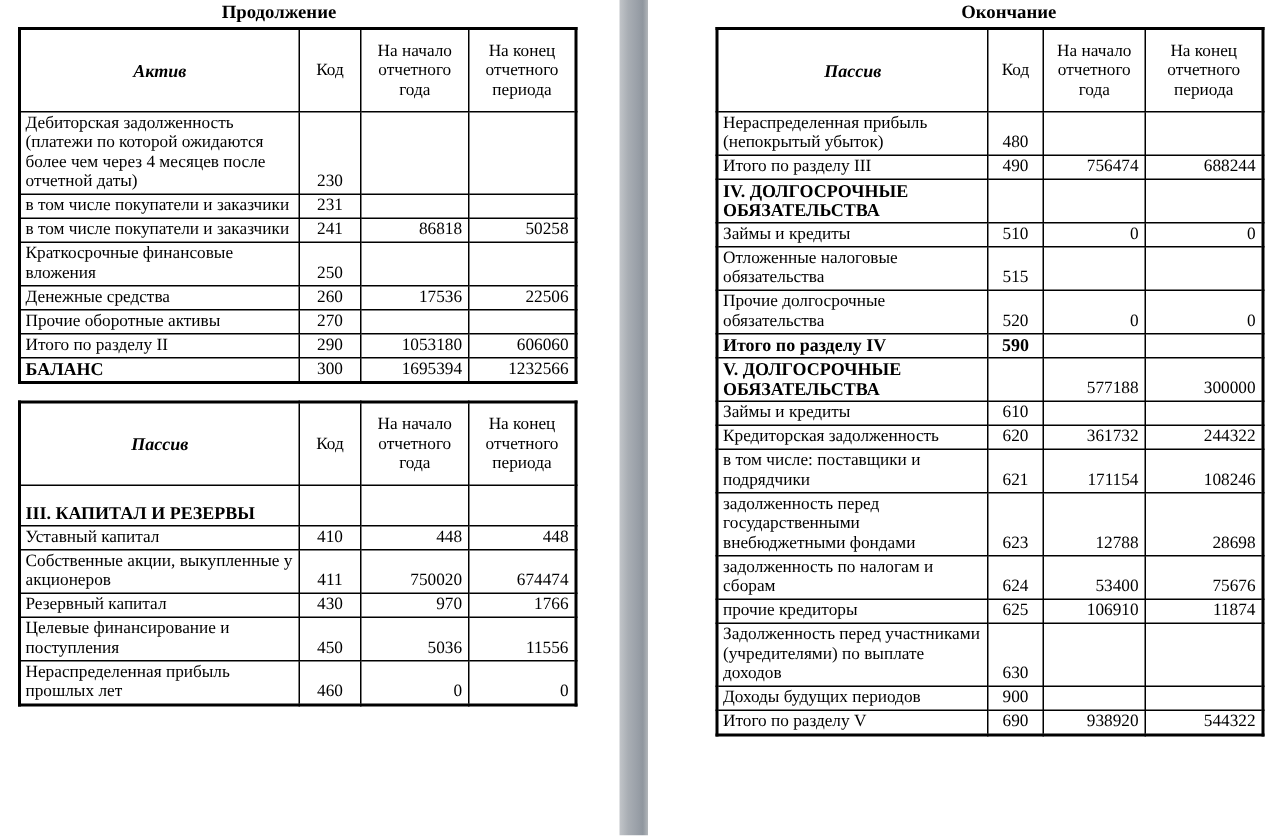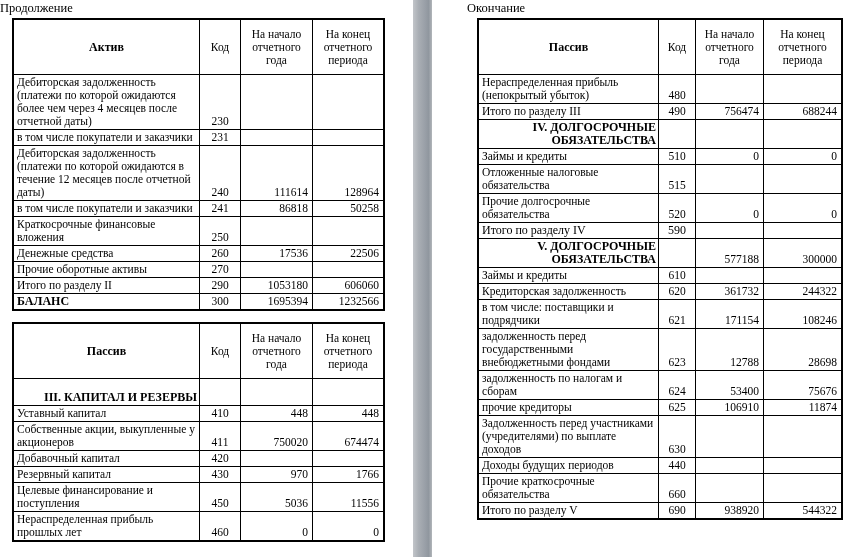--- a/index.html
+++ b/index.html
@@ -20,8 +20,9 @@
   }
   .caption{
     font-size:12.5px;line-height:14px;
-    text-align:left;
+    text-align:center;
     padding:1px 2px 3px 0;
+    font-weight:bold;
   }
   .caption-left{width:374px;box-sizing:border-box;}
   .caption-right{width:413px;box-sizing:border-box;margin-left:35px;}

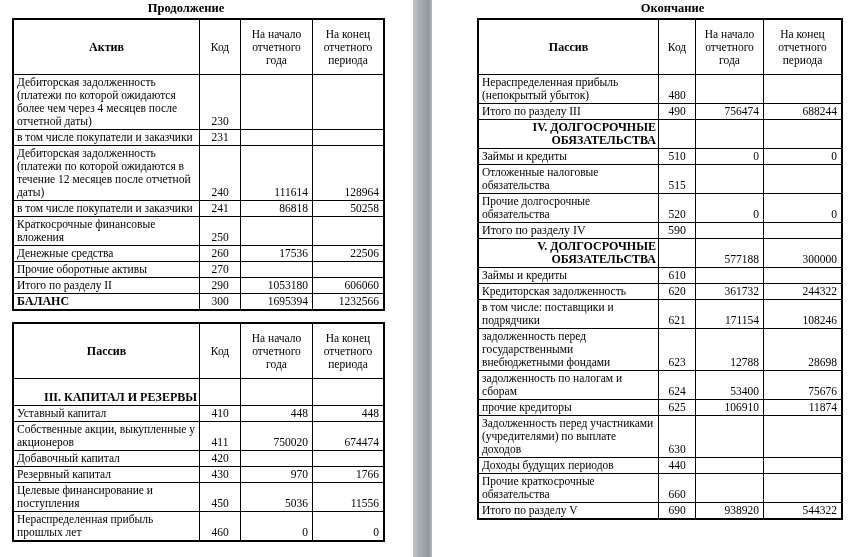--- a/index.html
+++ b/index.html
@@ -48,7 +48,7 @@
     padding:2px;
     margin-left:16px;
   }
-  .tbl th.h-first{font-weight:bold;font-size:12px;}
+  .tbl th.h-first{font-weight:bold;font-size:12px;font-style:italic;}
   .tbl td{
     vertical-align:bottom;
     padding:1px 2px;

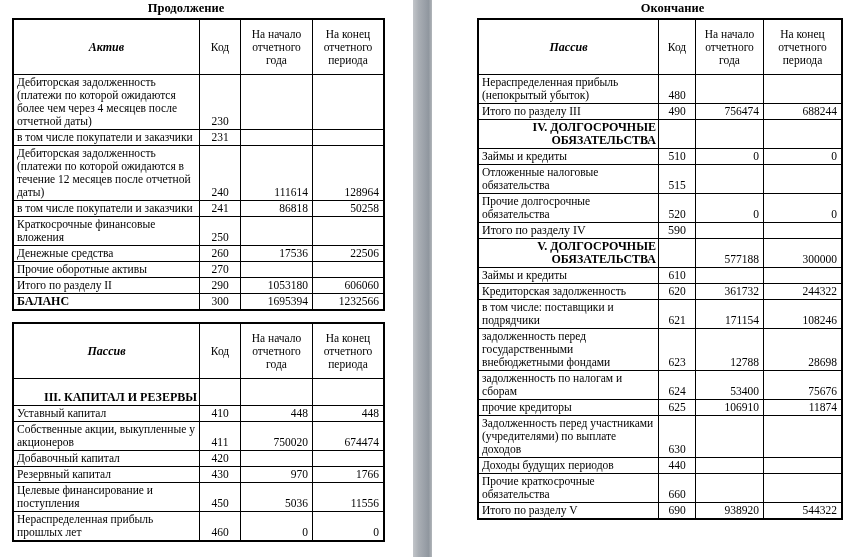--- a/index.html
+++ b/index.html
@@ -68,7 +68,7 @@
   
   tr.b td.c-label{font-weight:bold;font-size:12px;}
   tr.bb td.c-label,tr.bb td.c-code{font-weight:normal;font-size:12px;}
-  tr.sec td.c-label{font-weight:bold;font-size:12px;text-align:right;}
+  tr.sec td.c-label{font-weight:bold;font-size:12px;}
   tr.sec td{height:24px;}
   .tgap{height:11px;}
 </style>

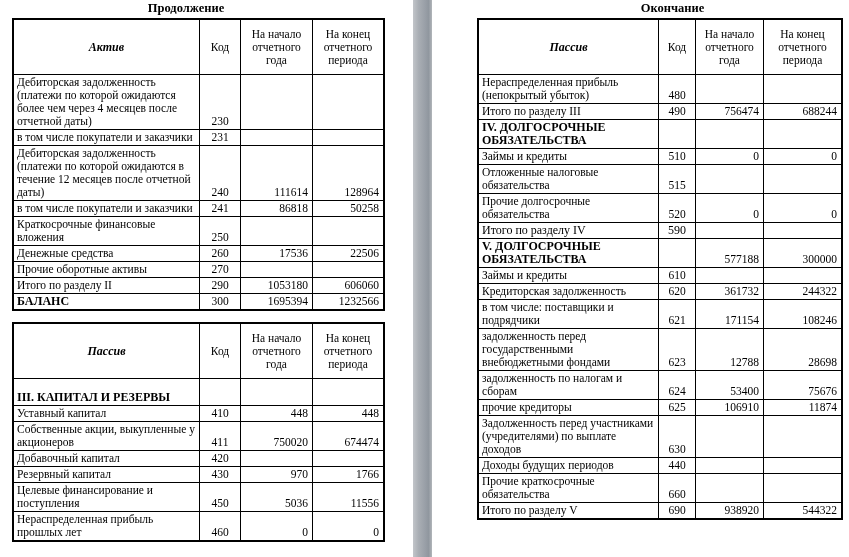--- a/index.html
+++ b/index.html
@@ -100,12 +100,6 @@
           <td class="c-end"></td>
         </tr>
         <tr>
-          <td class="c-label">Дебиторская задолженность (платежи по которой ожидаются в течение 12 месяцев после отчетной даты)</td>
-          <td class="c-code">240</td>
-          <td class="c-start">111614</td>
-          <td class="c-end">128964</td>
-        </tr>
-        <tr>
           <td class="c-label">в том числе покупатели и заказчики</td>
           <td class="c-code">241</td>
           <td class="c-start">86818</td>

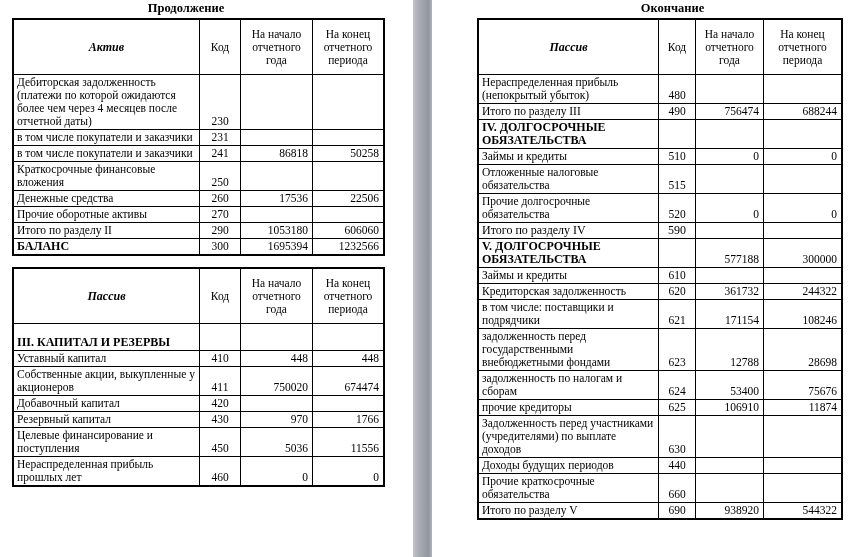--- a/index.html
+++ b/index.html
@@ -67,7 +67,7 @@
   .tbl-r .c-end{width:73px;}
   
   tr.b td.c-label{font-weight:bold;font-size:12px;}
-  tr.bb td.c-label,tr.bb td.c-code{font-weight:normal;font-size:12px;}
+  tr.bb td.c-label,tr.bb td.c-code{font-weight:bold;font-size:12px;}
   tr.sec td.c-label{font-weight:bold;font-size:12px;}
   tr.sec td{height:24px;}
   .tgap{height:11px;}

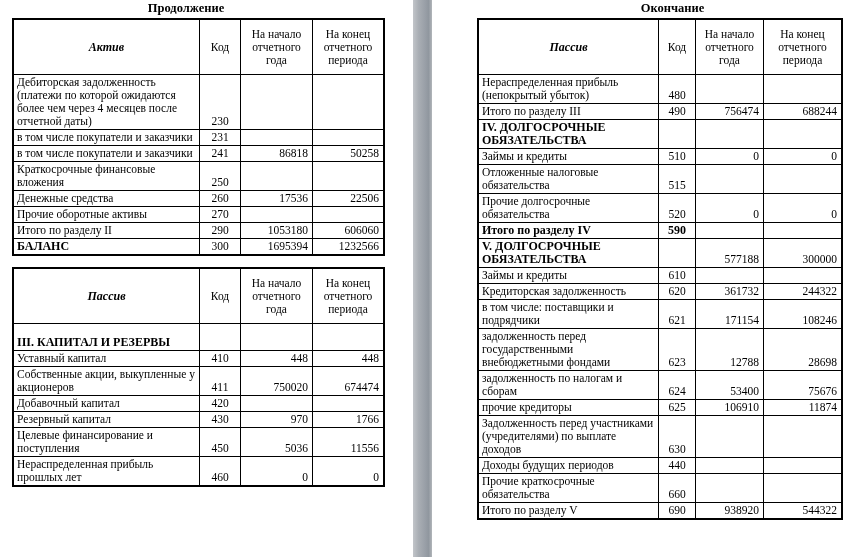--- a/index.html
+++ b/index.html
@@ -167,12 +167,6 @@
           <td class="c-end">674474</td>
         </tr>
         <tr>
-          <td class="c-label">Добавочный капитал</td>
-          <td class="c-code">420</td>
-          <td class="c-start"></td>
-          <td class="c-end"></td>
-        </tr>
-        <tr>
           <td class="c-label">Резервный капитал</td>
           <td class="c-code">430</td>
           <td class="c-start">970</td>

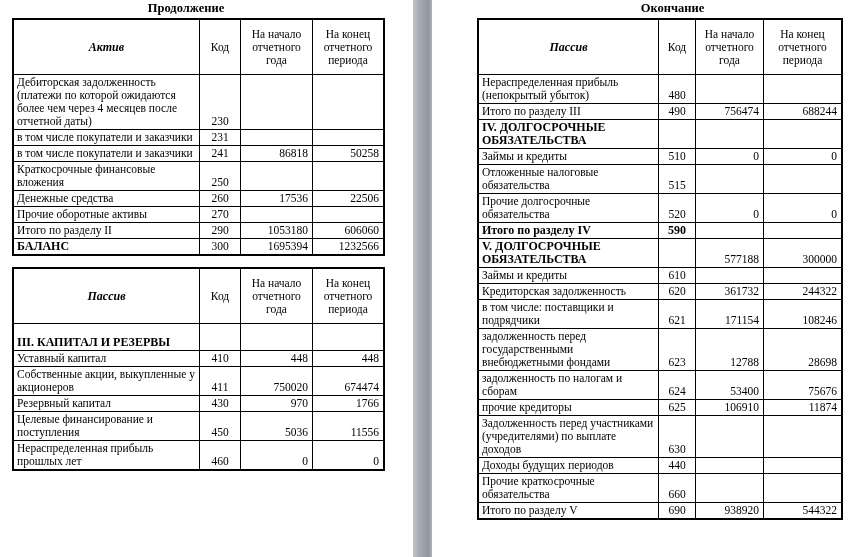--- a/index.html
+++ b/index.html
@@ -294,7 +294,7 @@
         </tr>
         <tr>
           <td class="c-label">Доходы будущих периодов</td>
-          <td class="c-code">440</td>
+          <td class="c-code">900</td>
           <td class="c-start"></td>
           <td class="c-end"></td>
         </tr>

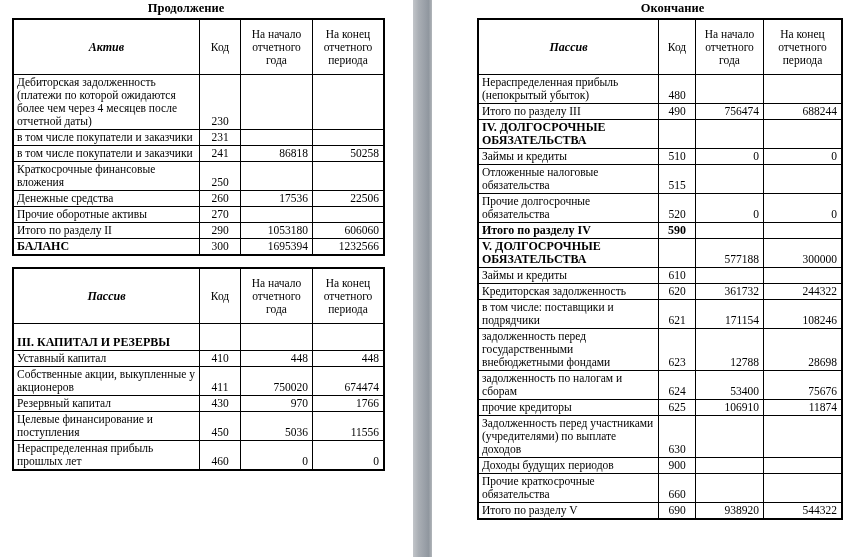--- a/index.html
+++ b/index.html
@@ -299,12 +299,6 @@
           <td class="c-end"></td>
         </tr>
         <tr>
-          <td class="c-label">Прочие краткосрочные обязательства</td>
-          <td class="c-code">660</td>
-          <td class="c-start"></td>
-          <td class="c-end"></td>
-        </tr>
-        <tr>
           <td class="c-label">Итого по разделу V</td>
           <td class="c-code">690</td>
           <td class="c-start">938920</td>

